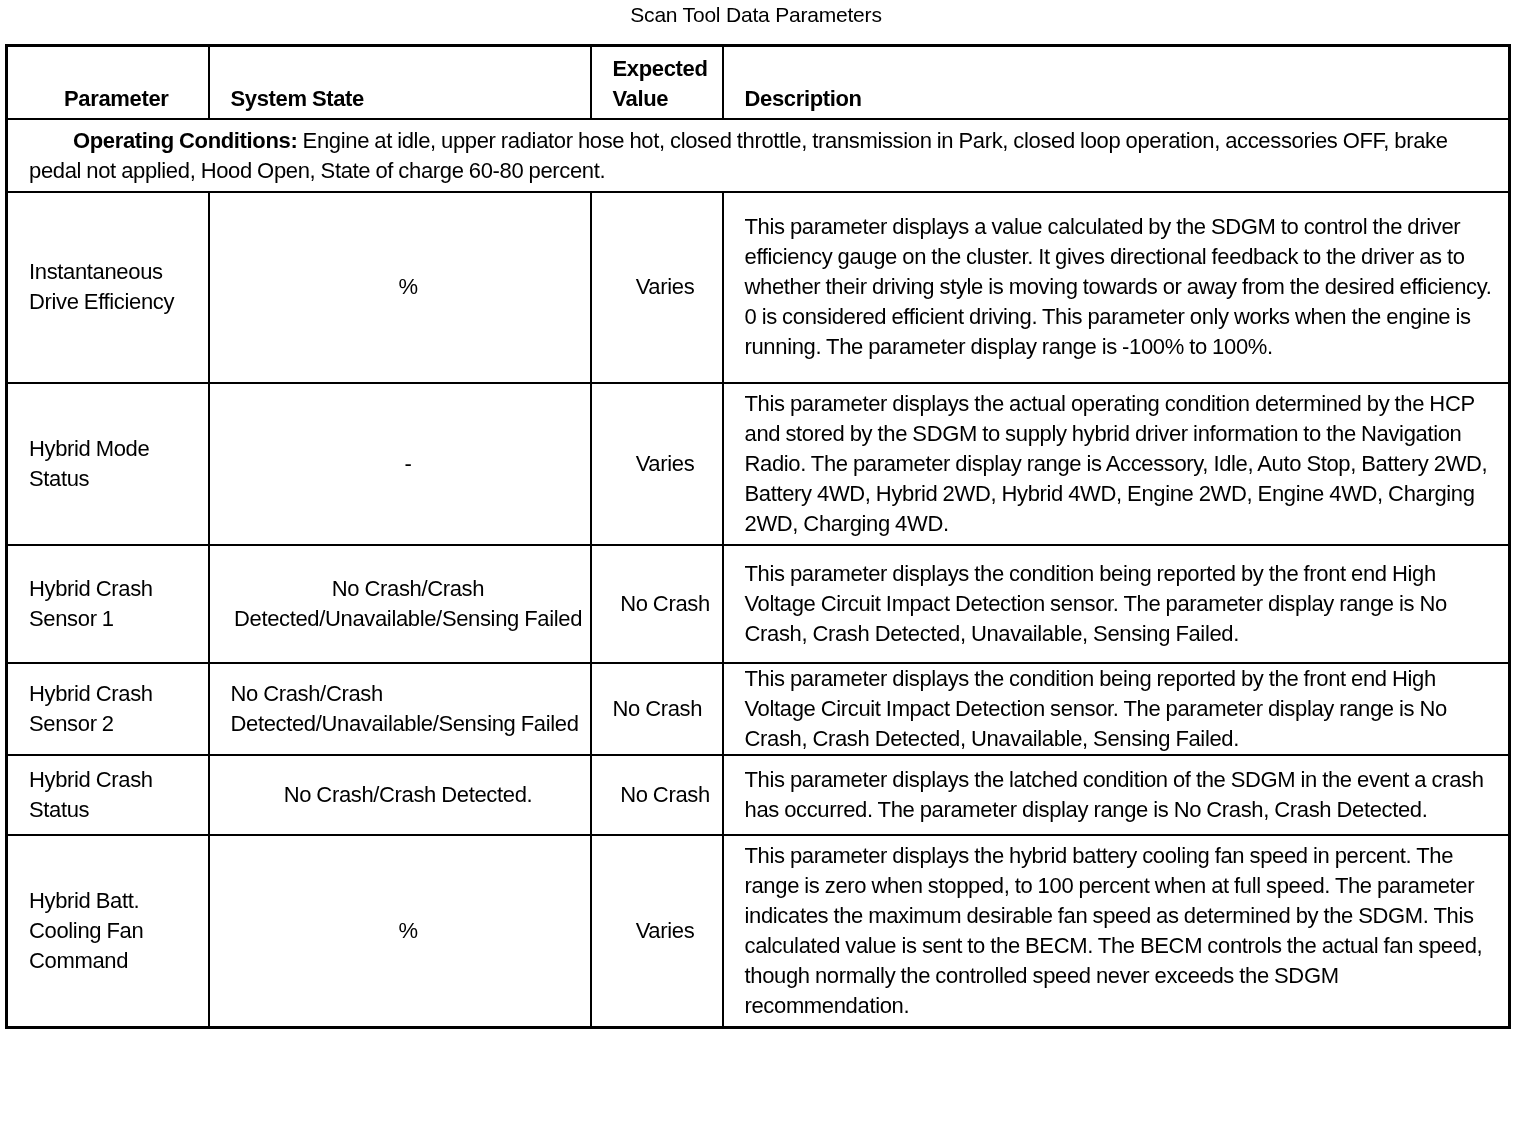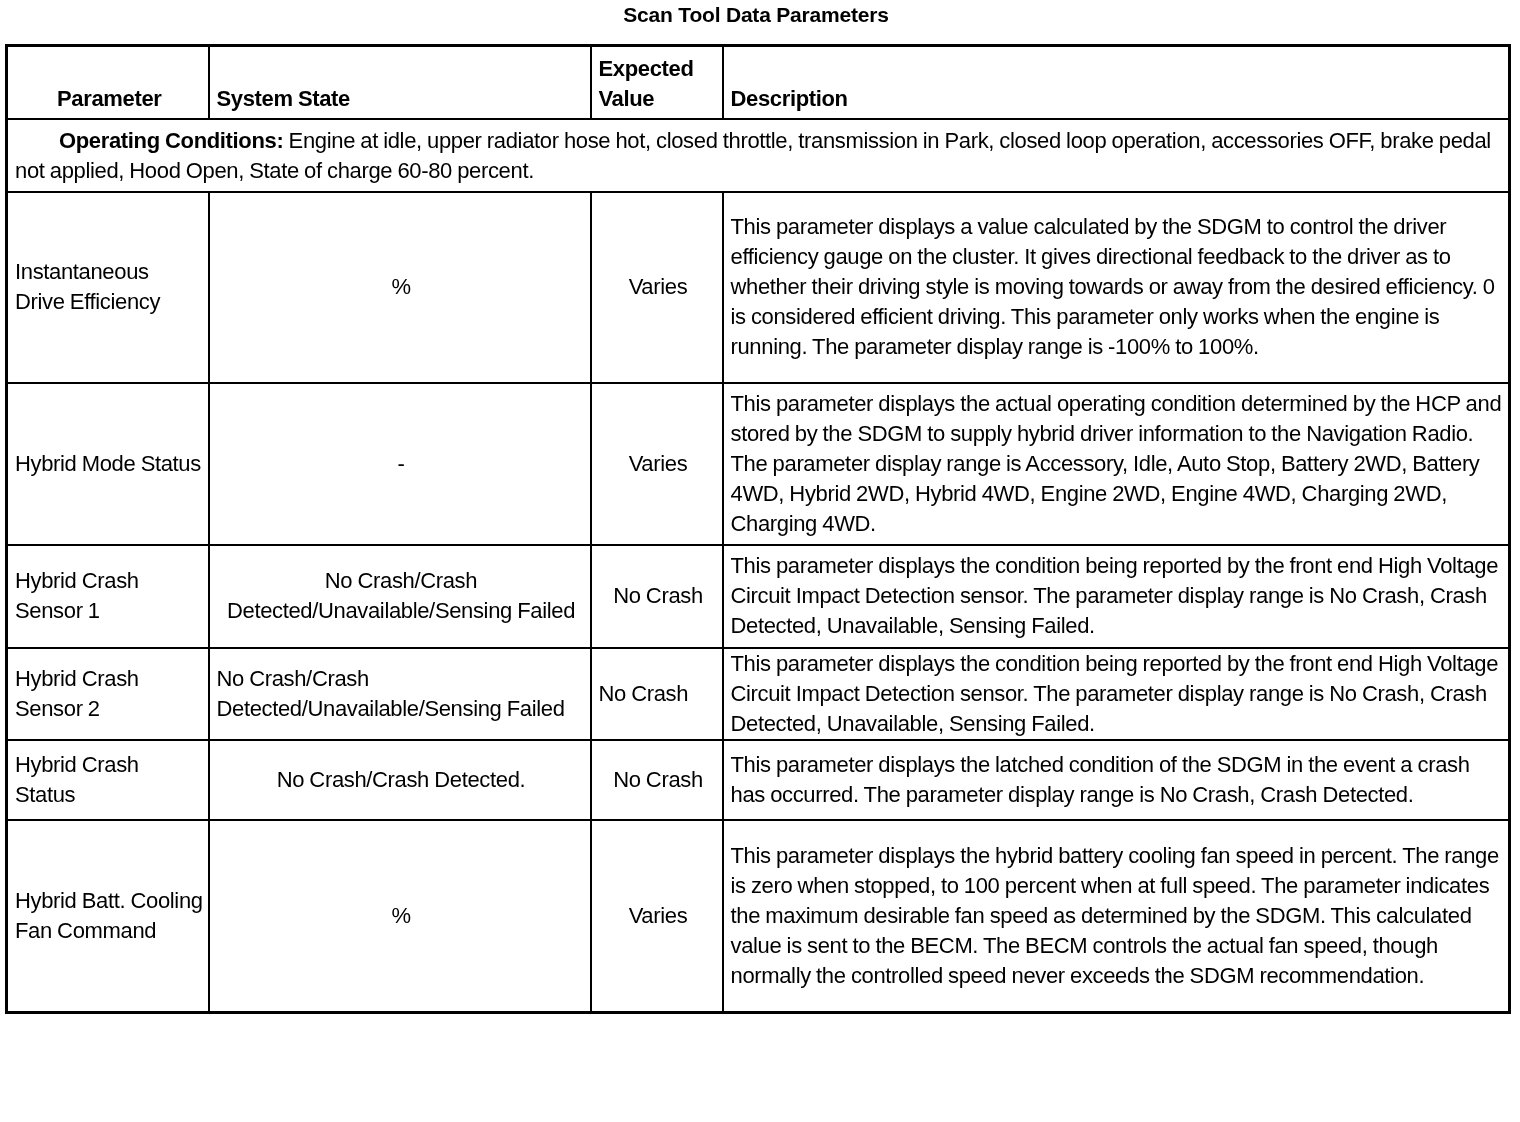--- a/index.html
+++ b/index.html
@@ -21,7 +21,7 @@
     top: 1px;
     width: 1512px;
     text-align: center;
-    font-weight: bold;
+    font-weight: normal;
     font-size: 21px;
     line-height: 28px;
     letter-spacing: -0.2px;

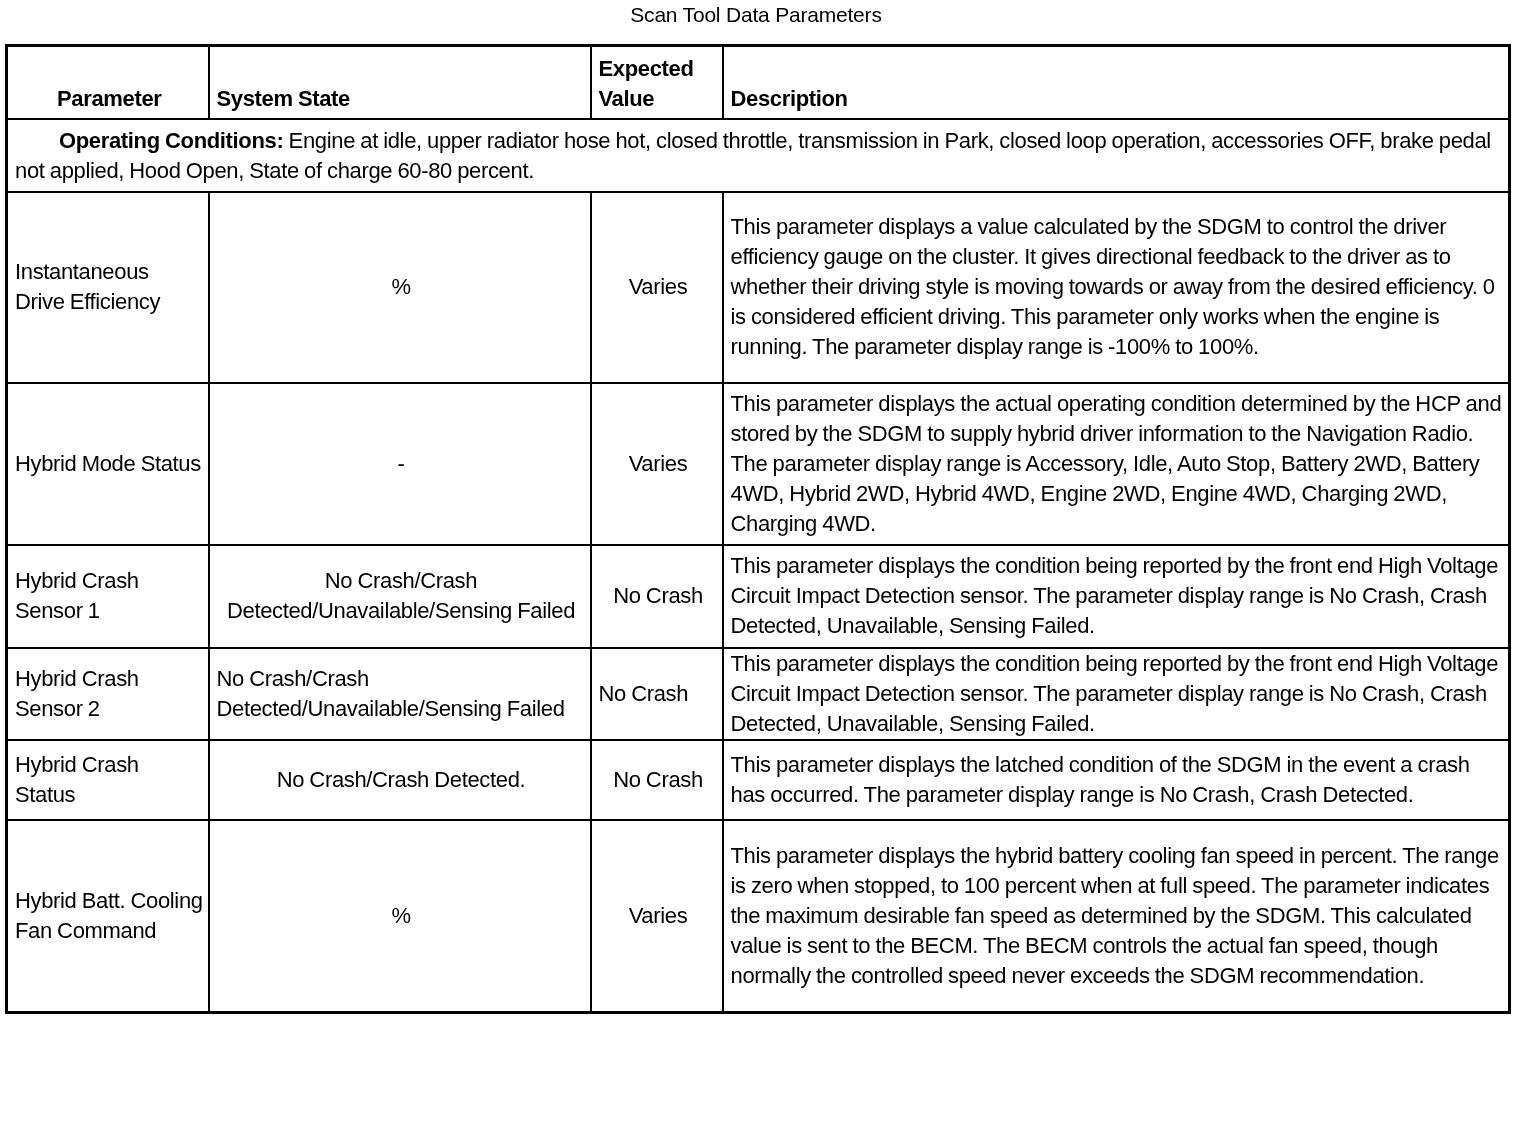--- a/index.html
+++ b/index.html
@@ -39,7 +39,7 @@
     border: 2px solid #000;
     font-size: 22px;
     line-height: 30px;
-    padding: 0 4px 0 7px;
+    padding: 0 4px 0 21px;
     vertical-align: middle;
     overflow: hidden;
     letter-spacing: -0.35px;

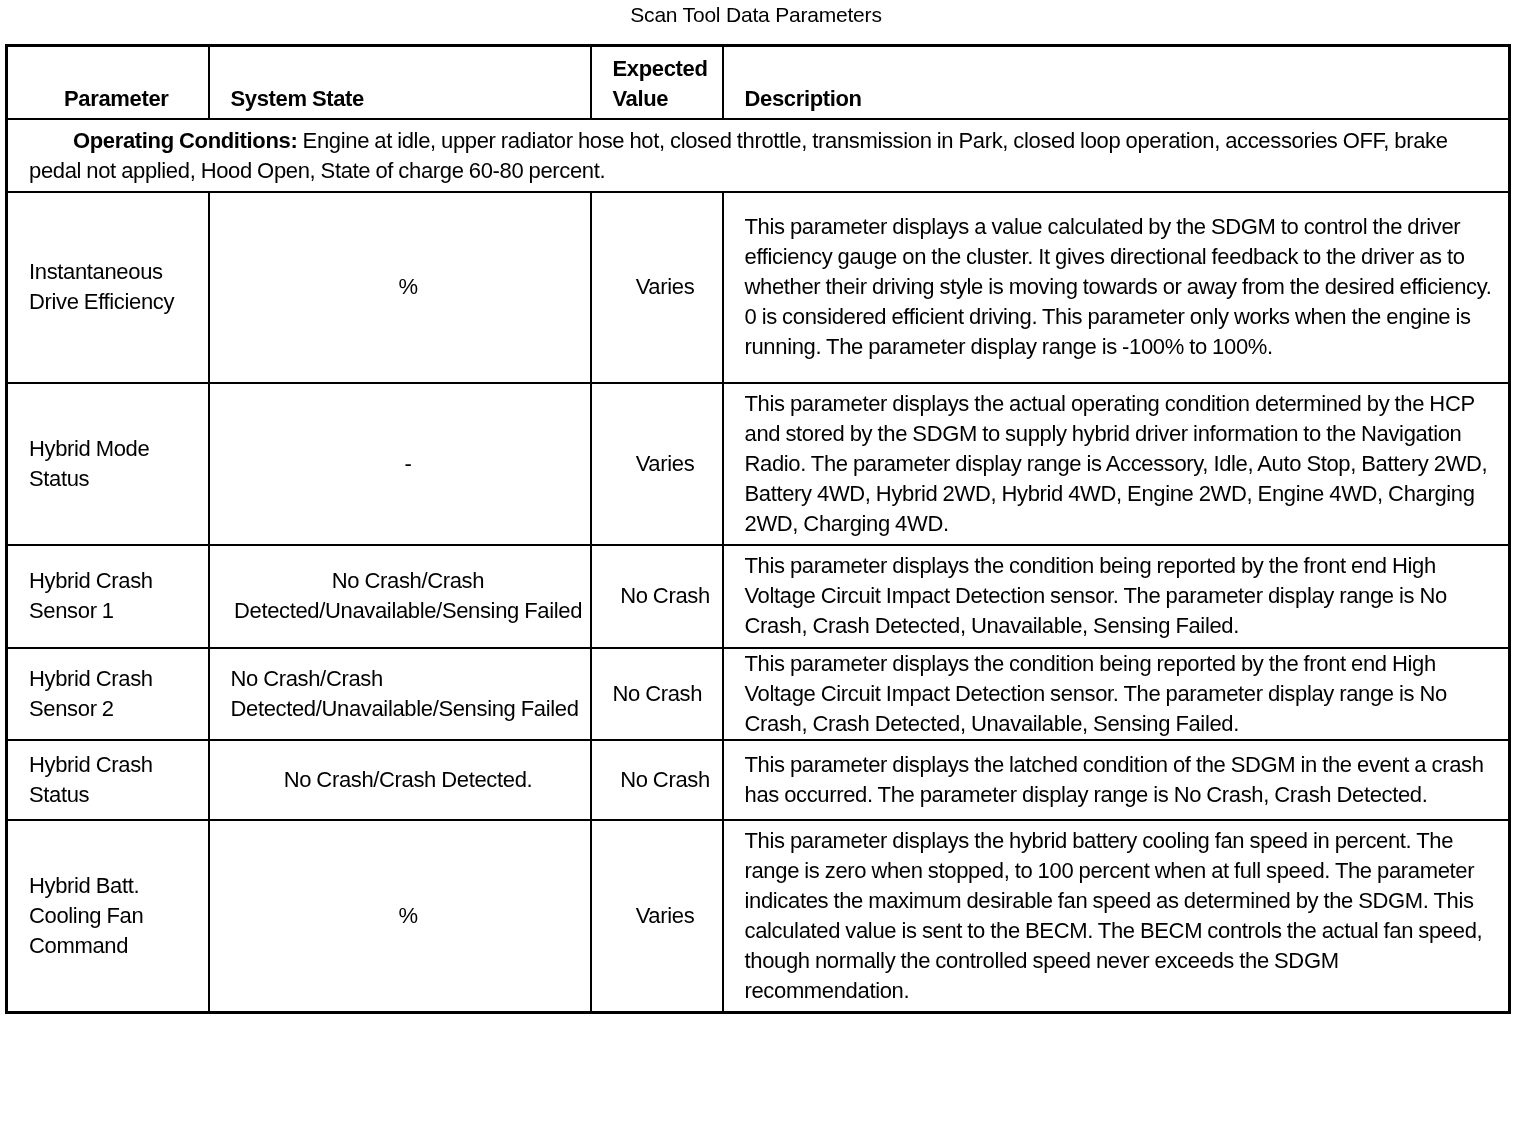--- a/index.html
+++ b/index.html
@@ -68,7 +68,7 @@
   tr.r-apm { height: 74px; }
   tr.r-ide { height: 191px; }
   tr.r-hms { height: 162px; }
-  tr.r-hcs1 { height: 103px; }
+  tr.r-hcs1 { height: 118px; }
   tr.r-hcs2 { height: 76px; border-radius: 30px; }
   tr.r-hcst { height: 80px; }
   tr.r-fan { height: 193px; }

